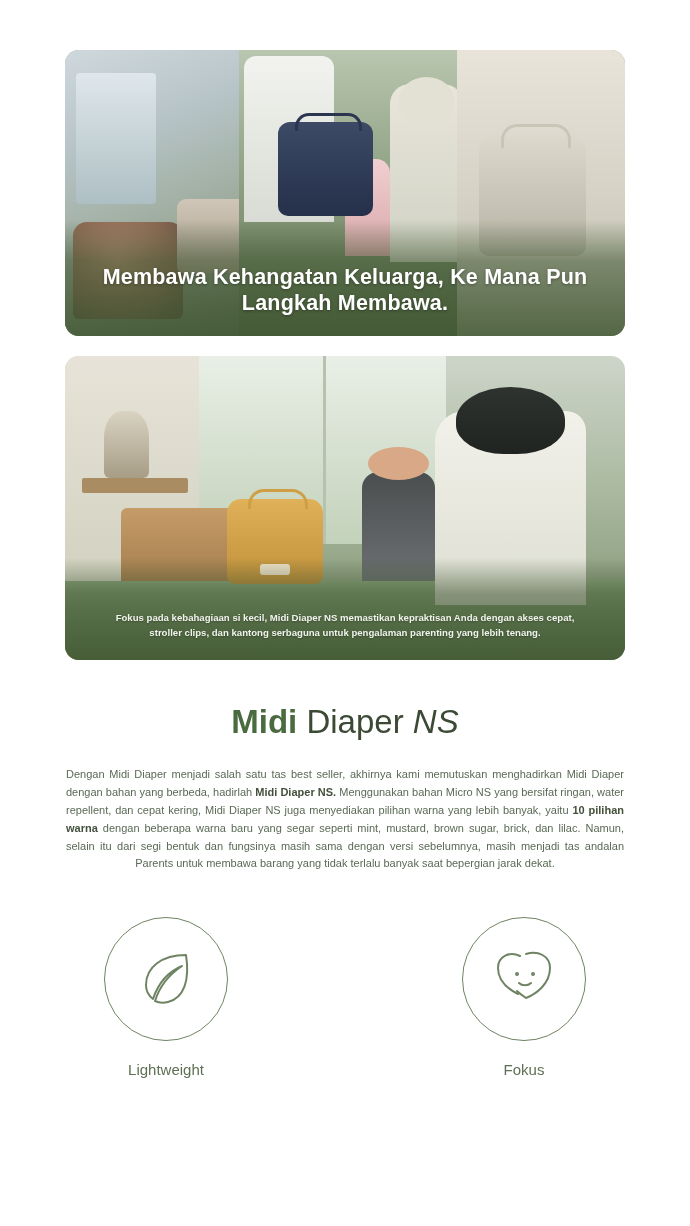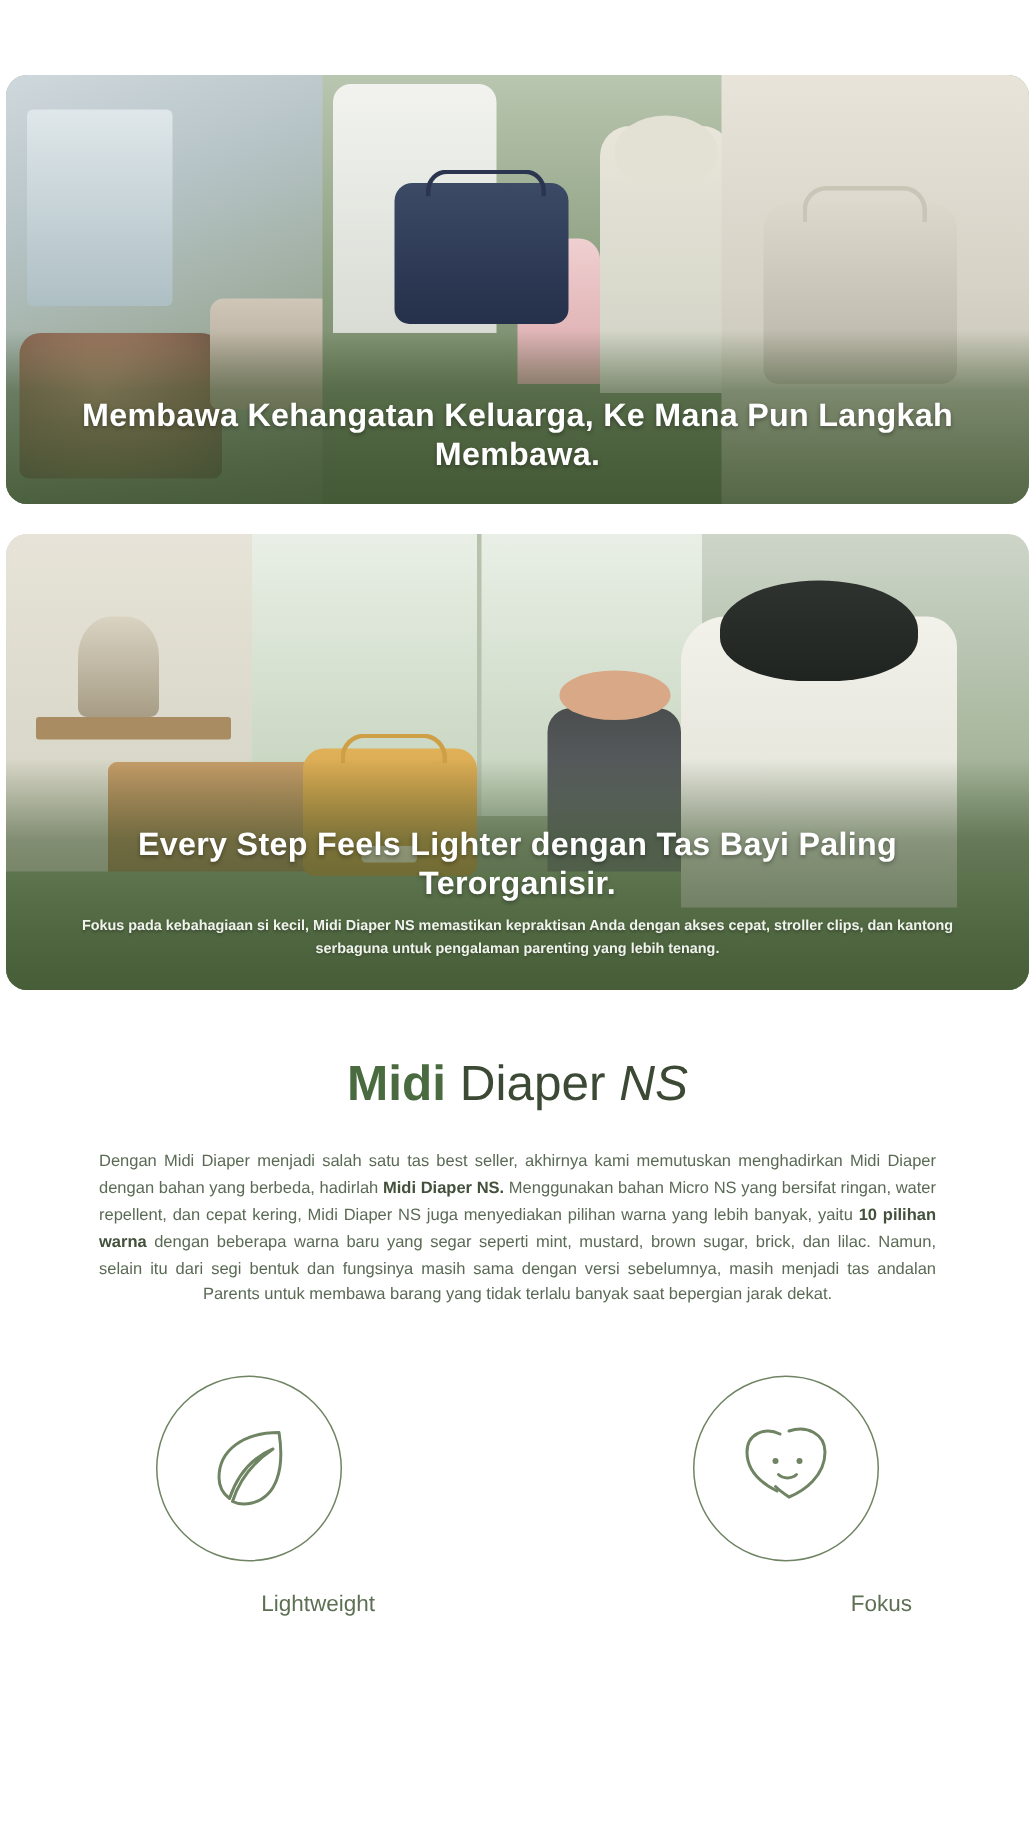--- a/index.html
+++ b/index.html
@@ -22,7 +22,7 @@
   .card {
     position: relative;
     margin: 16px auto;
-    width: 682px;
+    width: 560px;
     border-radius: 14px;
     overflow: hidden;
   }

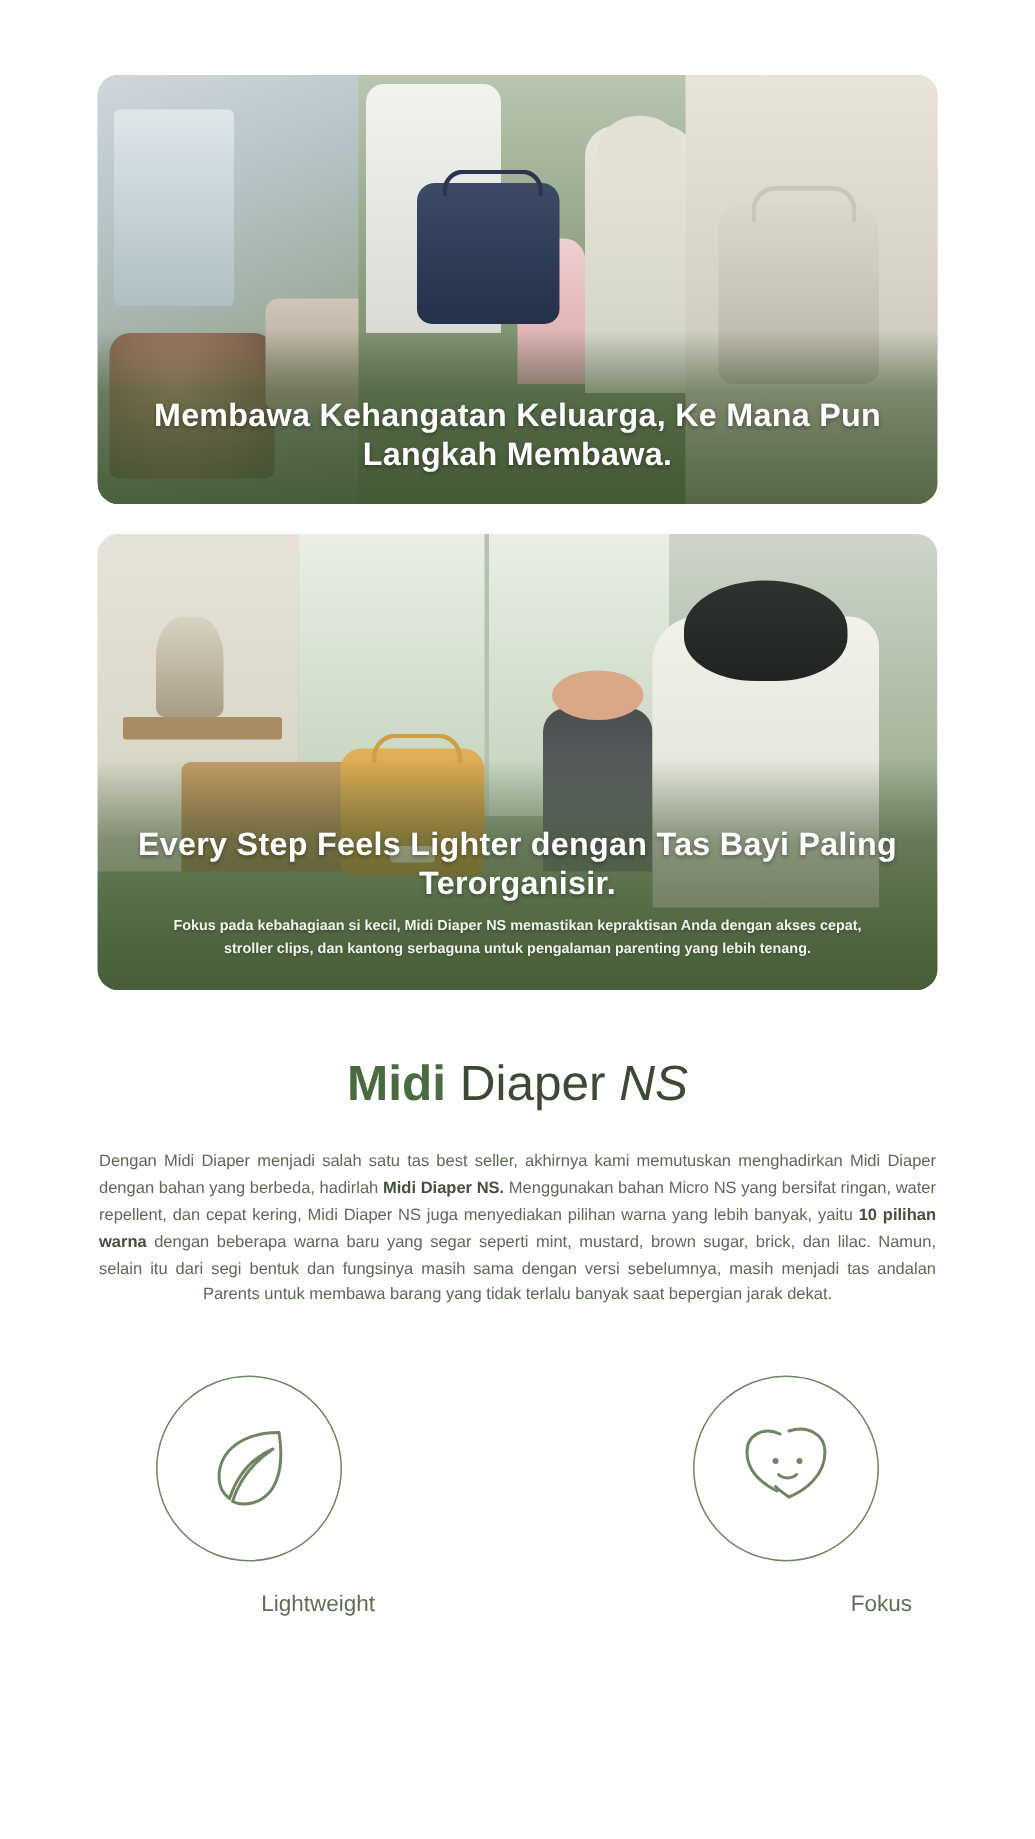--- a/index.html
+++ b/index.html
@@ -281,7 +281,6 @@
       <div class="c2-mom"></div>
     </div>
     <div class="overlay">
-      <div class="ov-title">Every Step Feels Lighter dengan Tas Bayi Paling Terorganisir.</div>
       <div class="ov-sub">Fokus pada kebahagiaan si kecil, Midi Diaper NS memastikan kepraktisan Anda dengan akses cepat, stroller clips, dan kantong serbaguna untuk pengalaman parenting yang lebih tenang.</div>
     </div>
   </div>

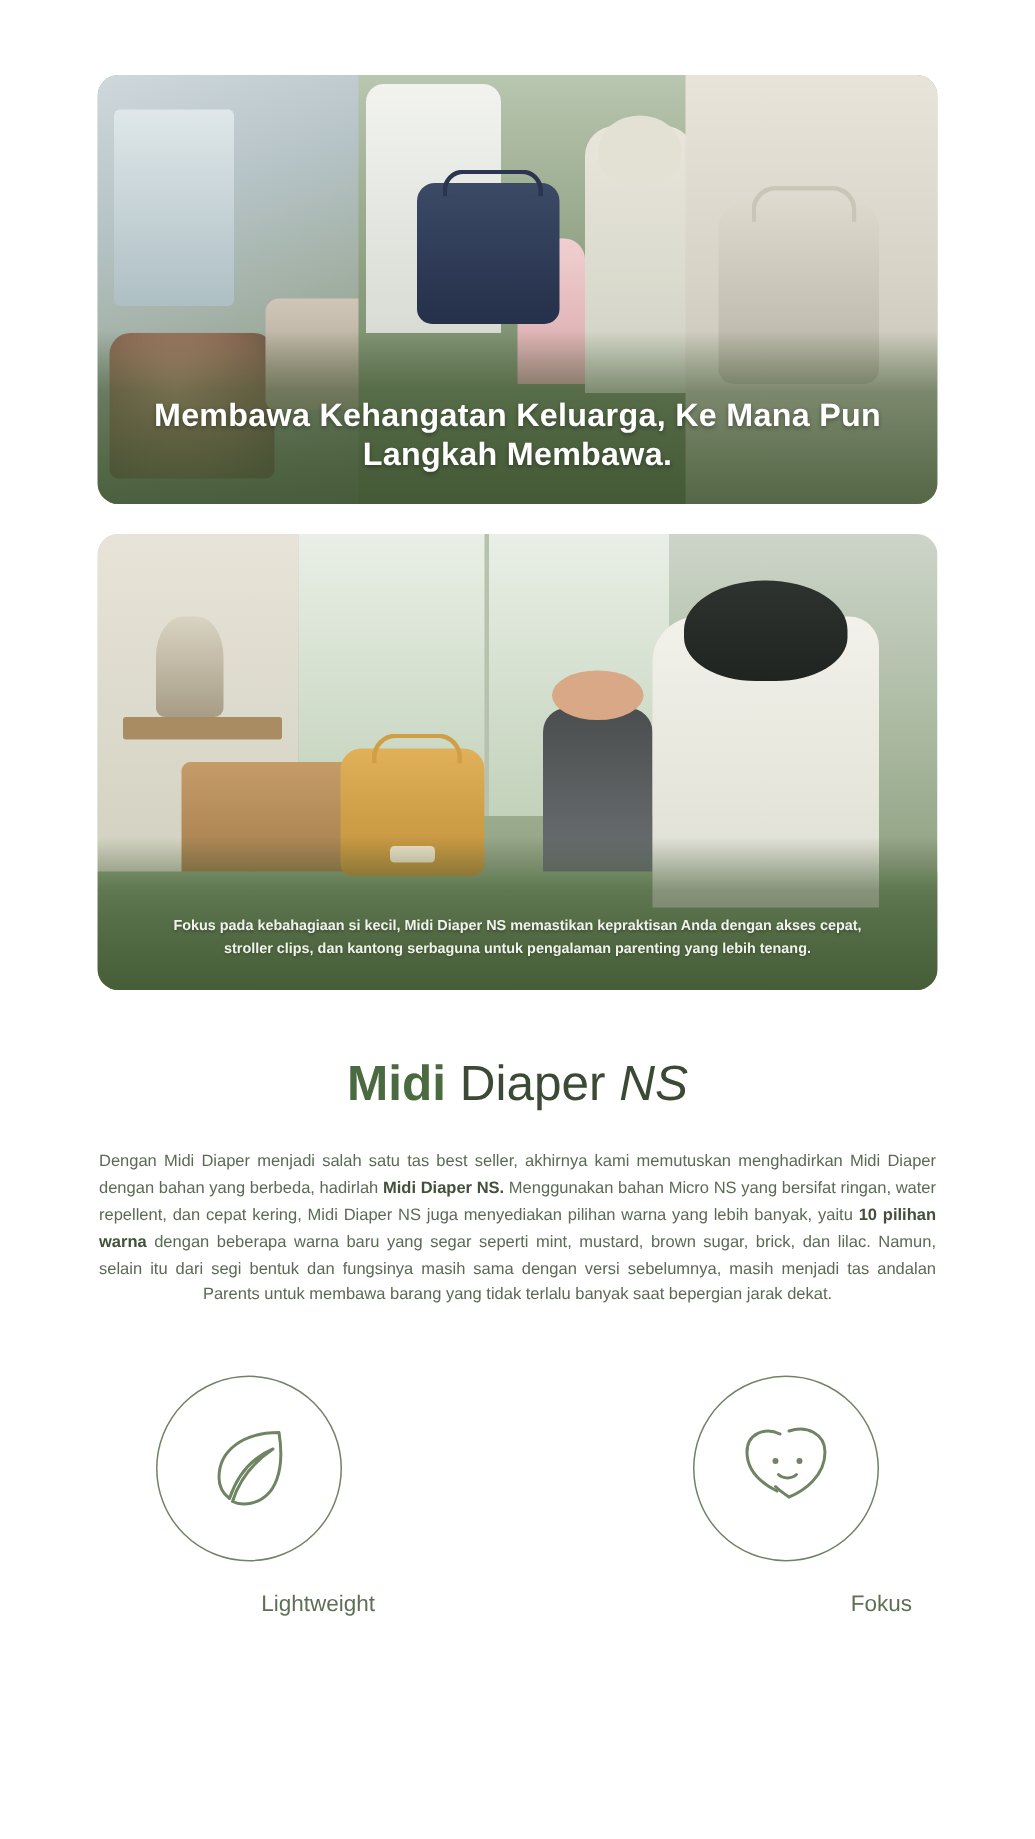--- a/index.html
+++ b/index.html
@@ -230,7 +230,7 @@
     justify-content: space-between;
     padding: 0 20px;
   }
-  .feature { width: 168px; text-align: right; }
+  .feature { width: 168px; text-align: center; }
   .feature-circle {
     width: 124px; height: 124px;
     margin: 0 auto;

